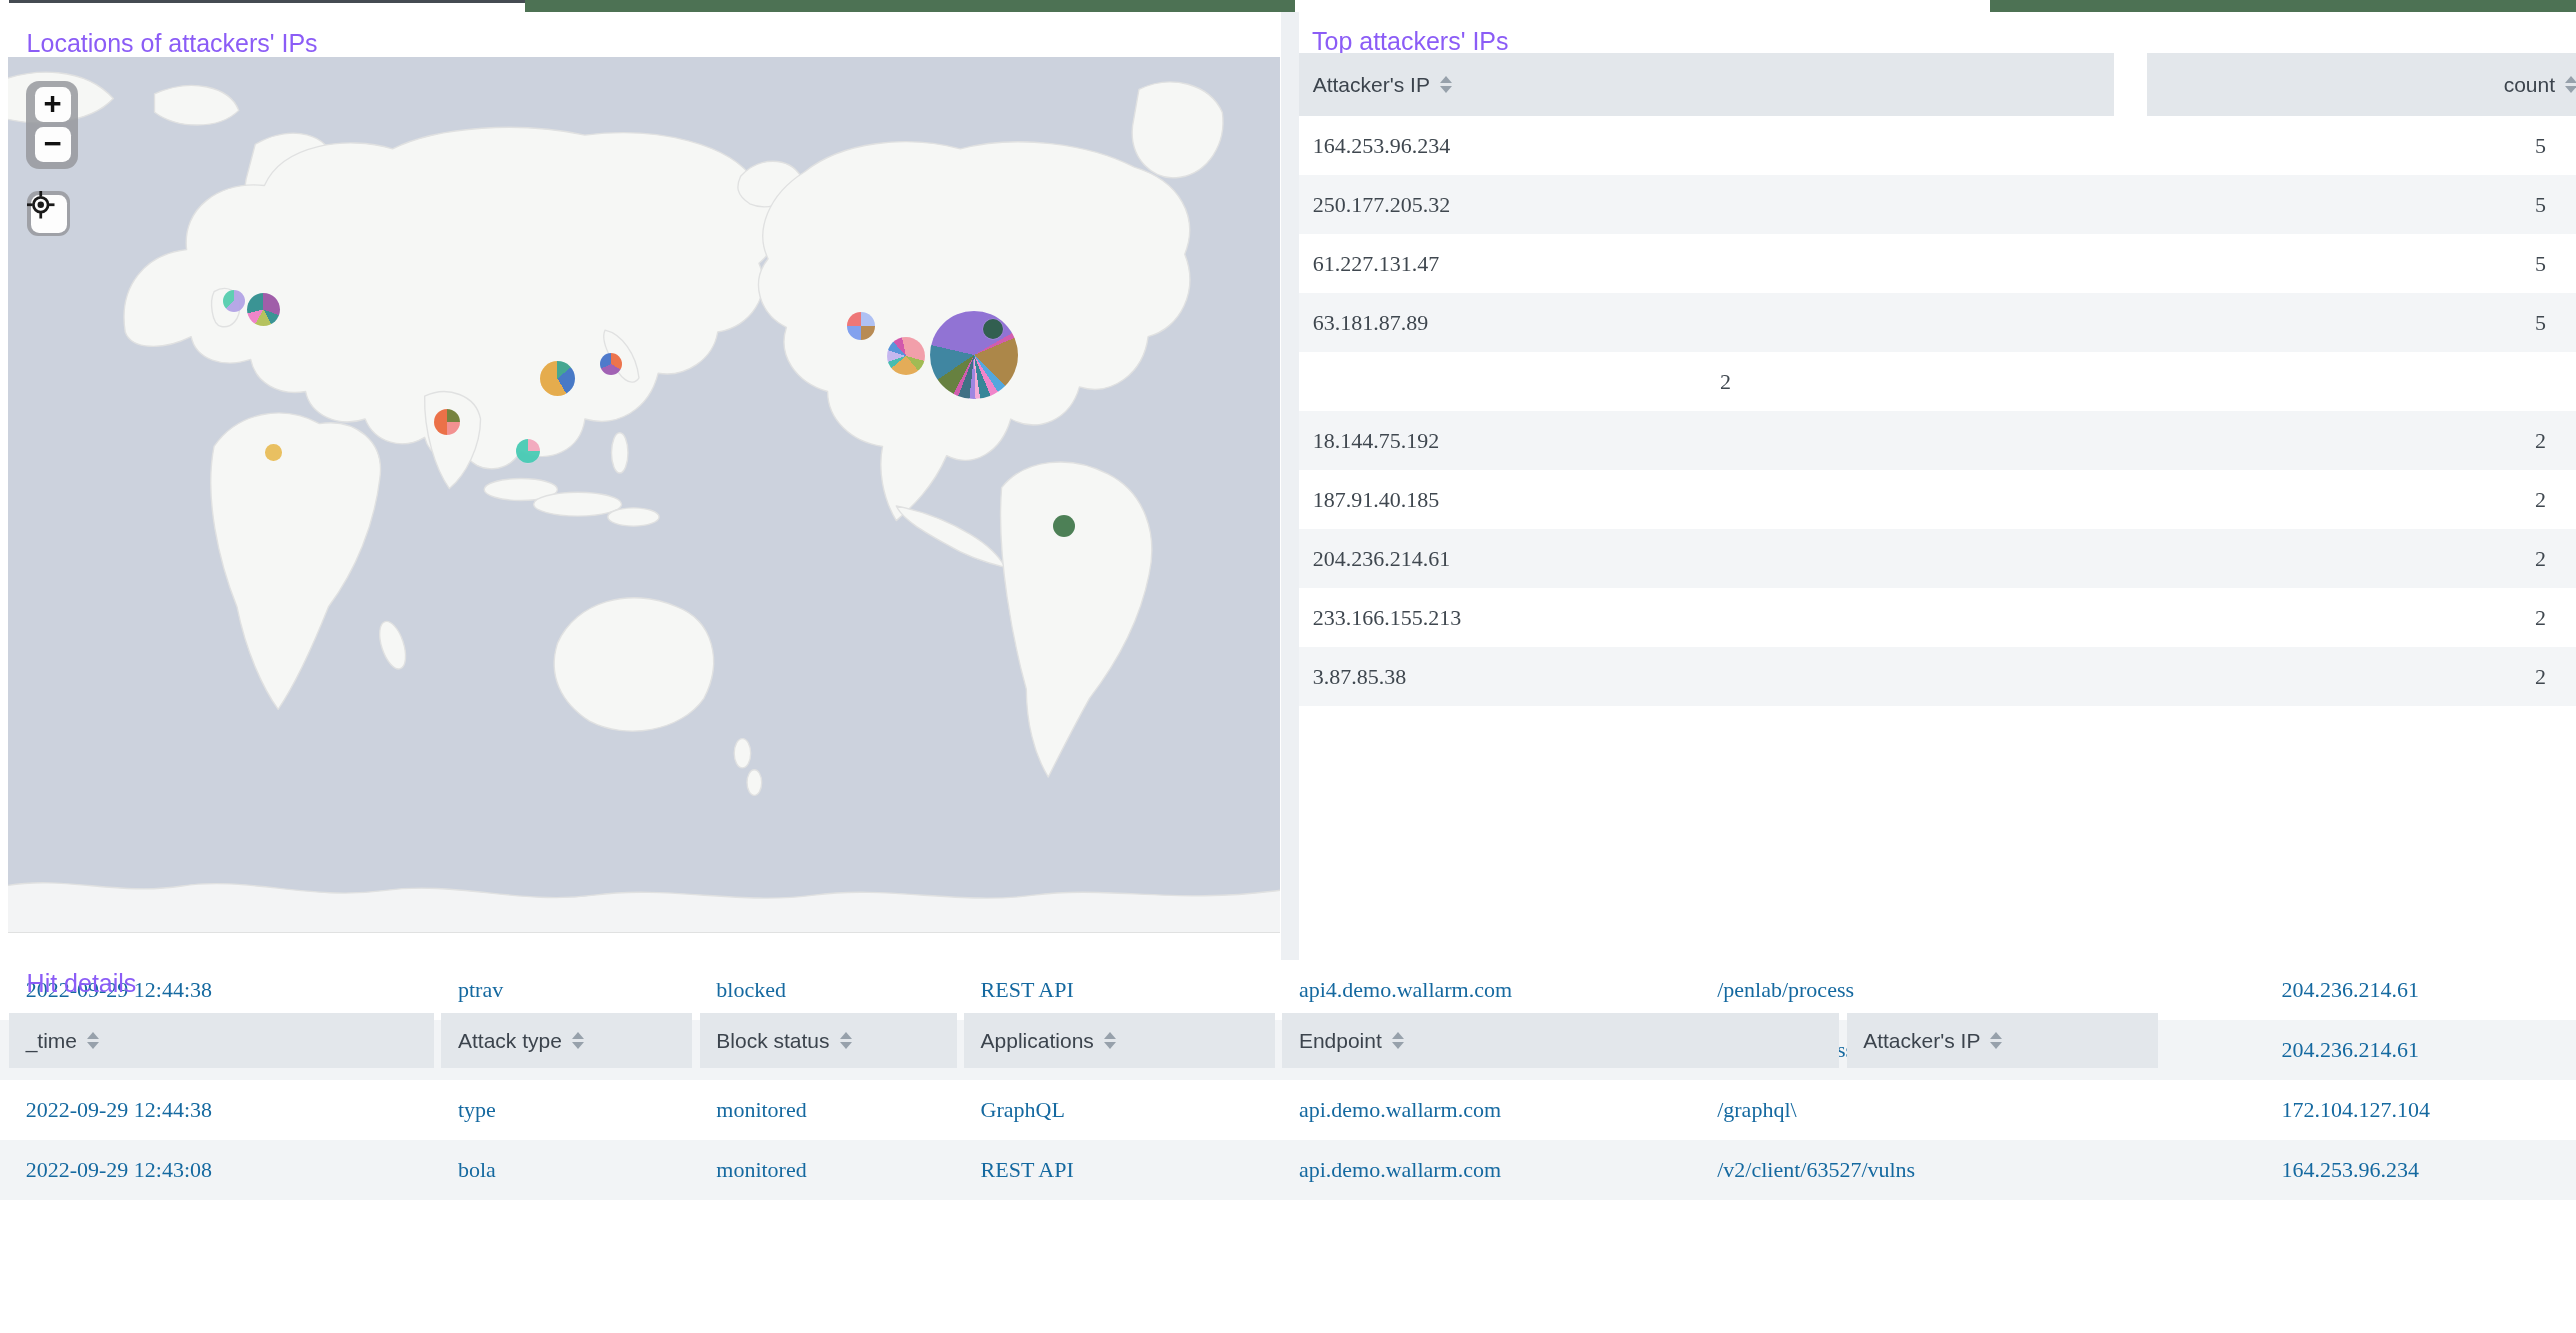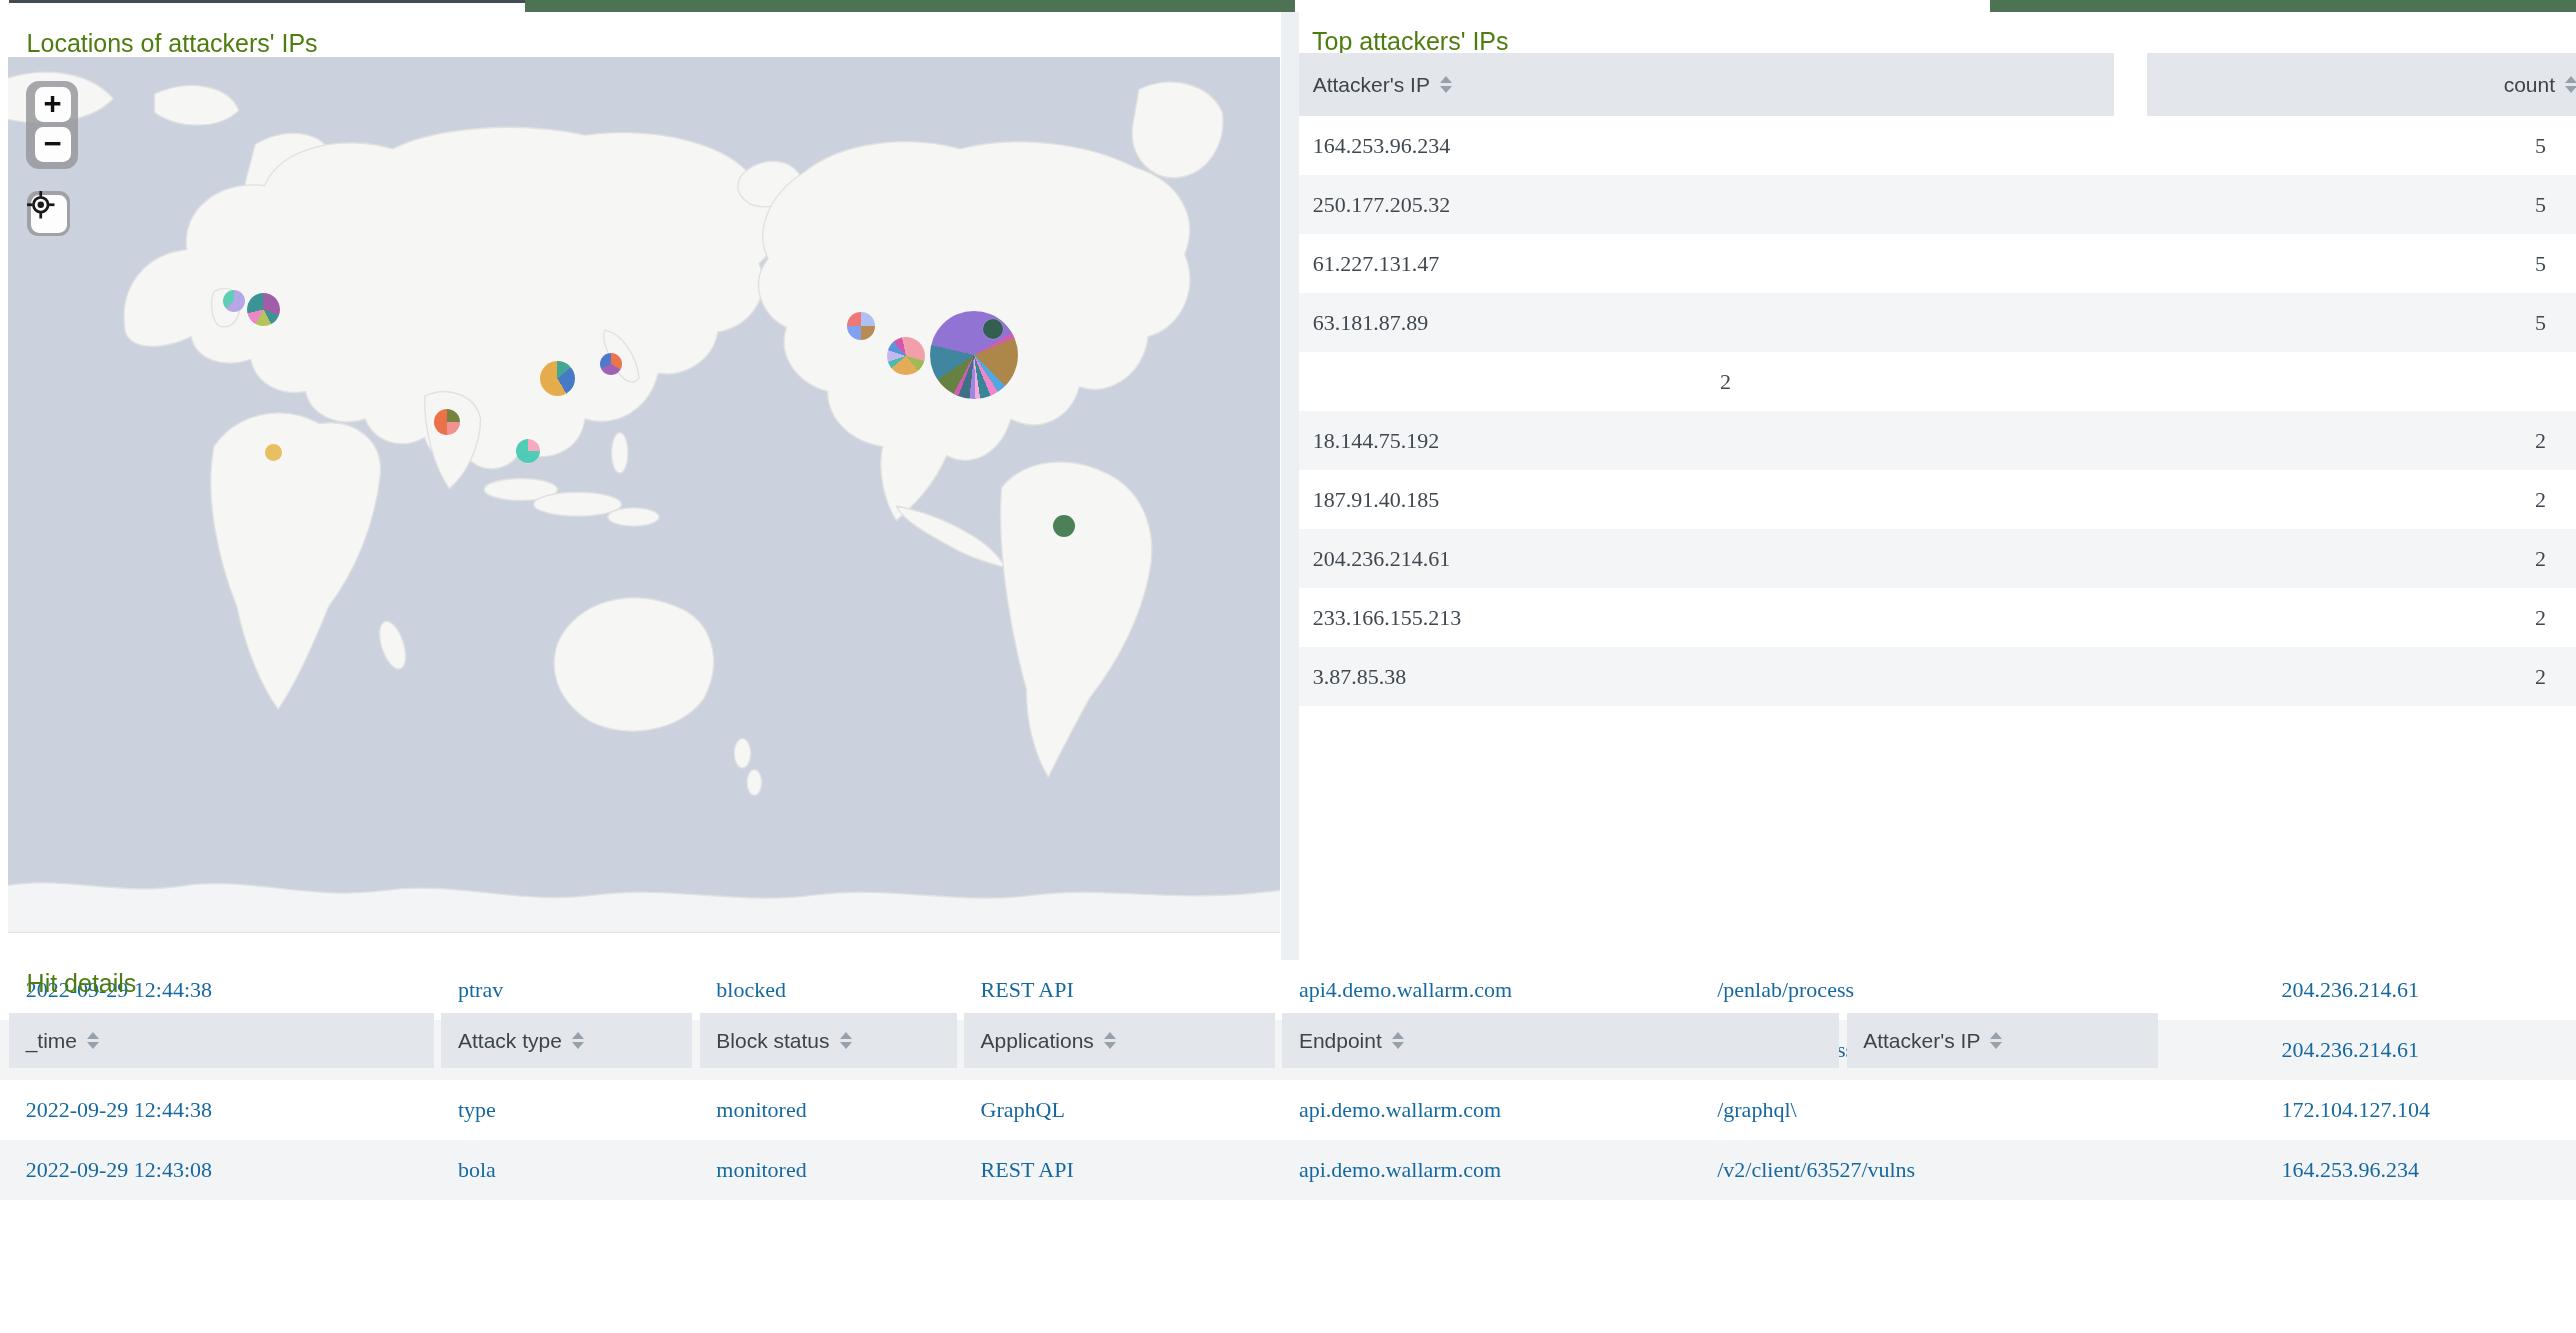--- a/index.html
+++ b/index.html
@@ -15,7 +15,7 @@
   #map-panel{left:0;top:12px;width:1281px;height:961px}
   #ips-panel{left:1299px;top:12px;width:1277px;height:961px}
   #hits-panel{left:0;top:960px;width:2576px;height:382px}
-  .panel-title{position:absolute;font-size:25px;font-weight:400;color:#4d7c0f;white-space:nowrap}
+  .panel-title{position:absolute;font-size:25px;font-weight:400;color:#8b5cf6;white-space:nowrap}
   
   #top-strip{position:absolute;left:0;top:0;width:2576px;height:12px;background:#fff}
   #axis-remnant{position:absolute;left:9.2px;top:0;width:516px;height:2.7px;background:#454b52}

